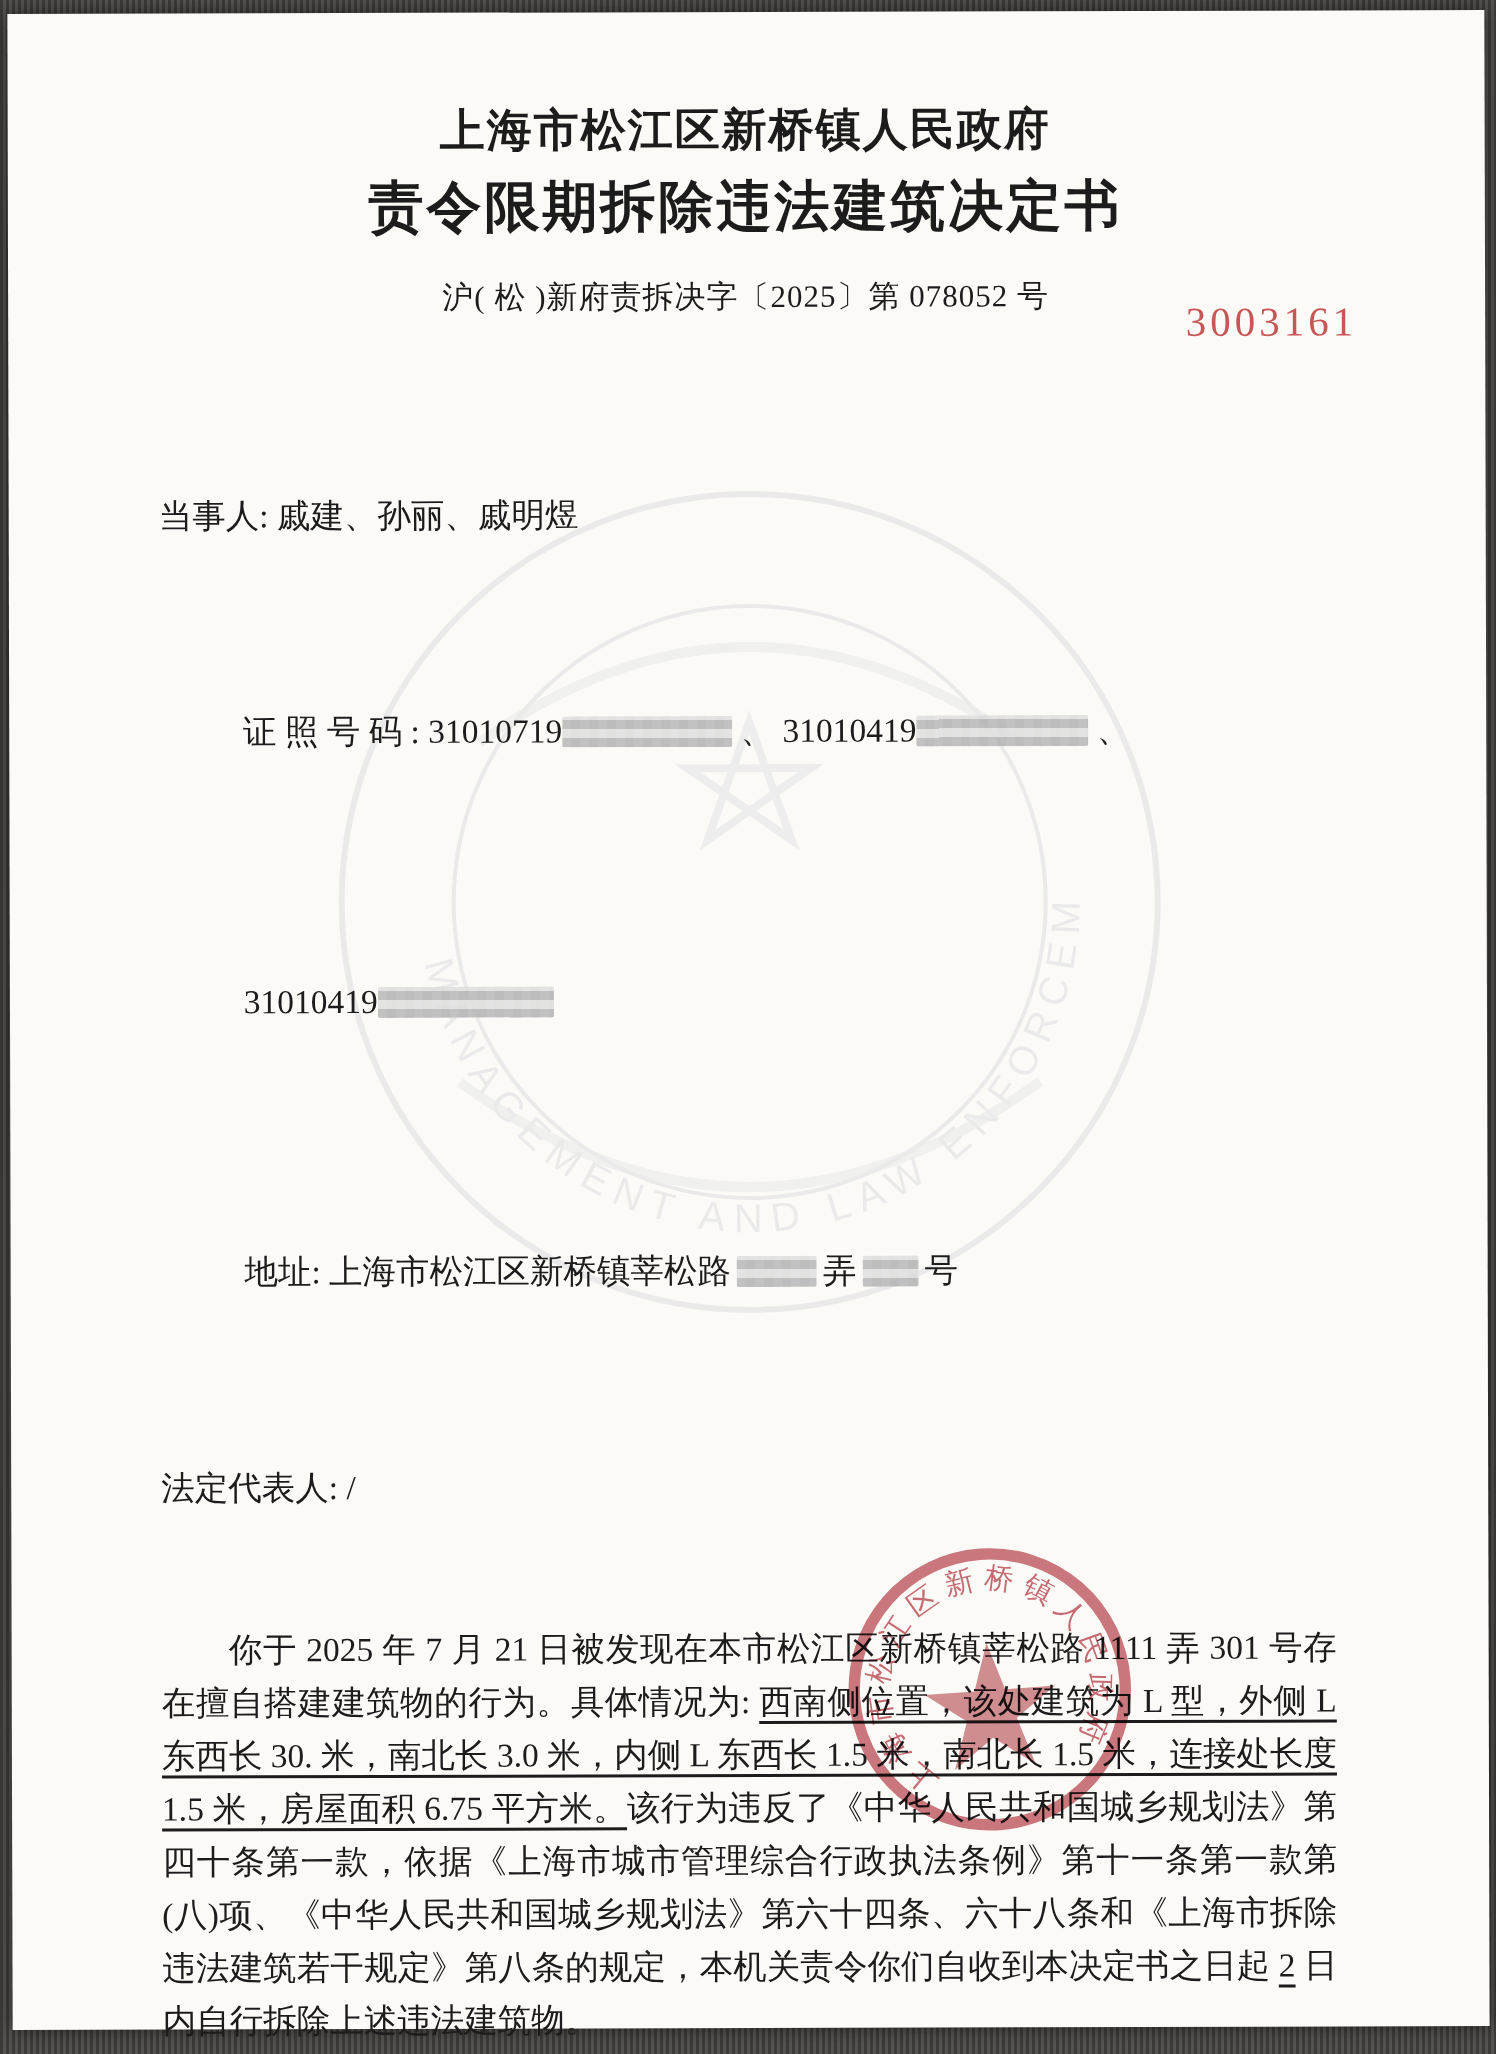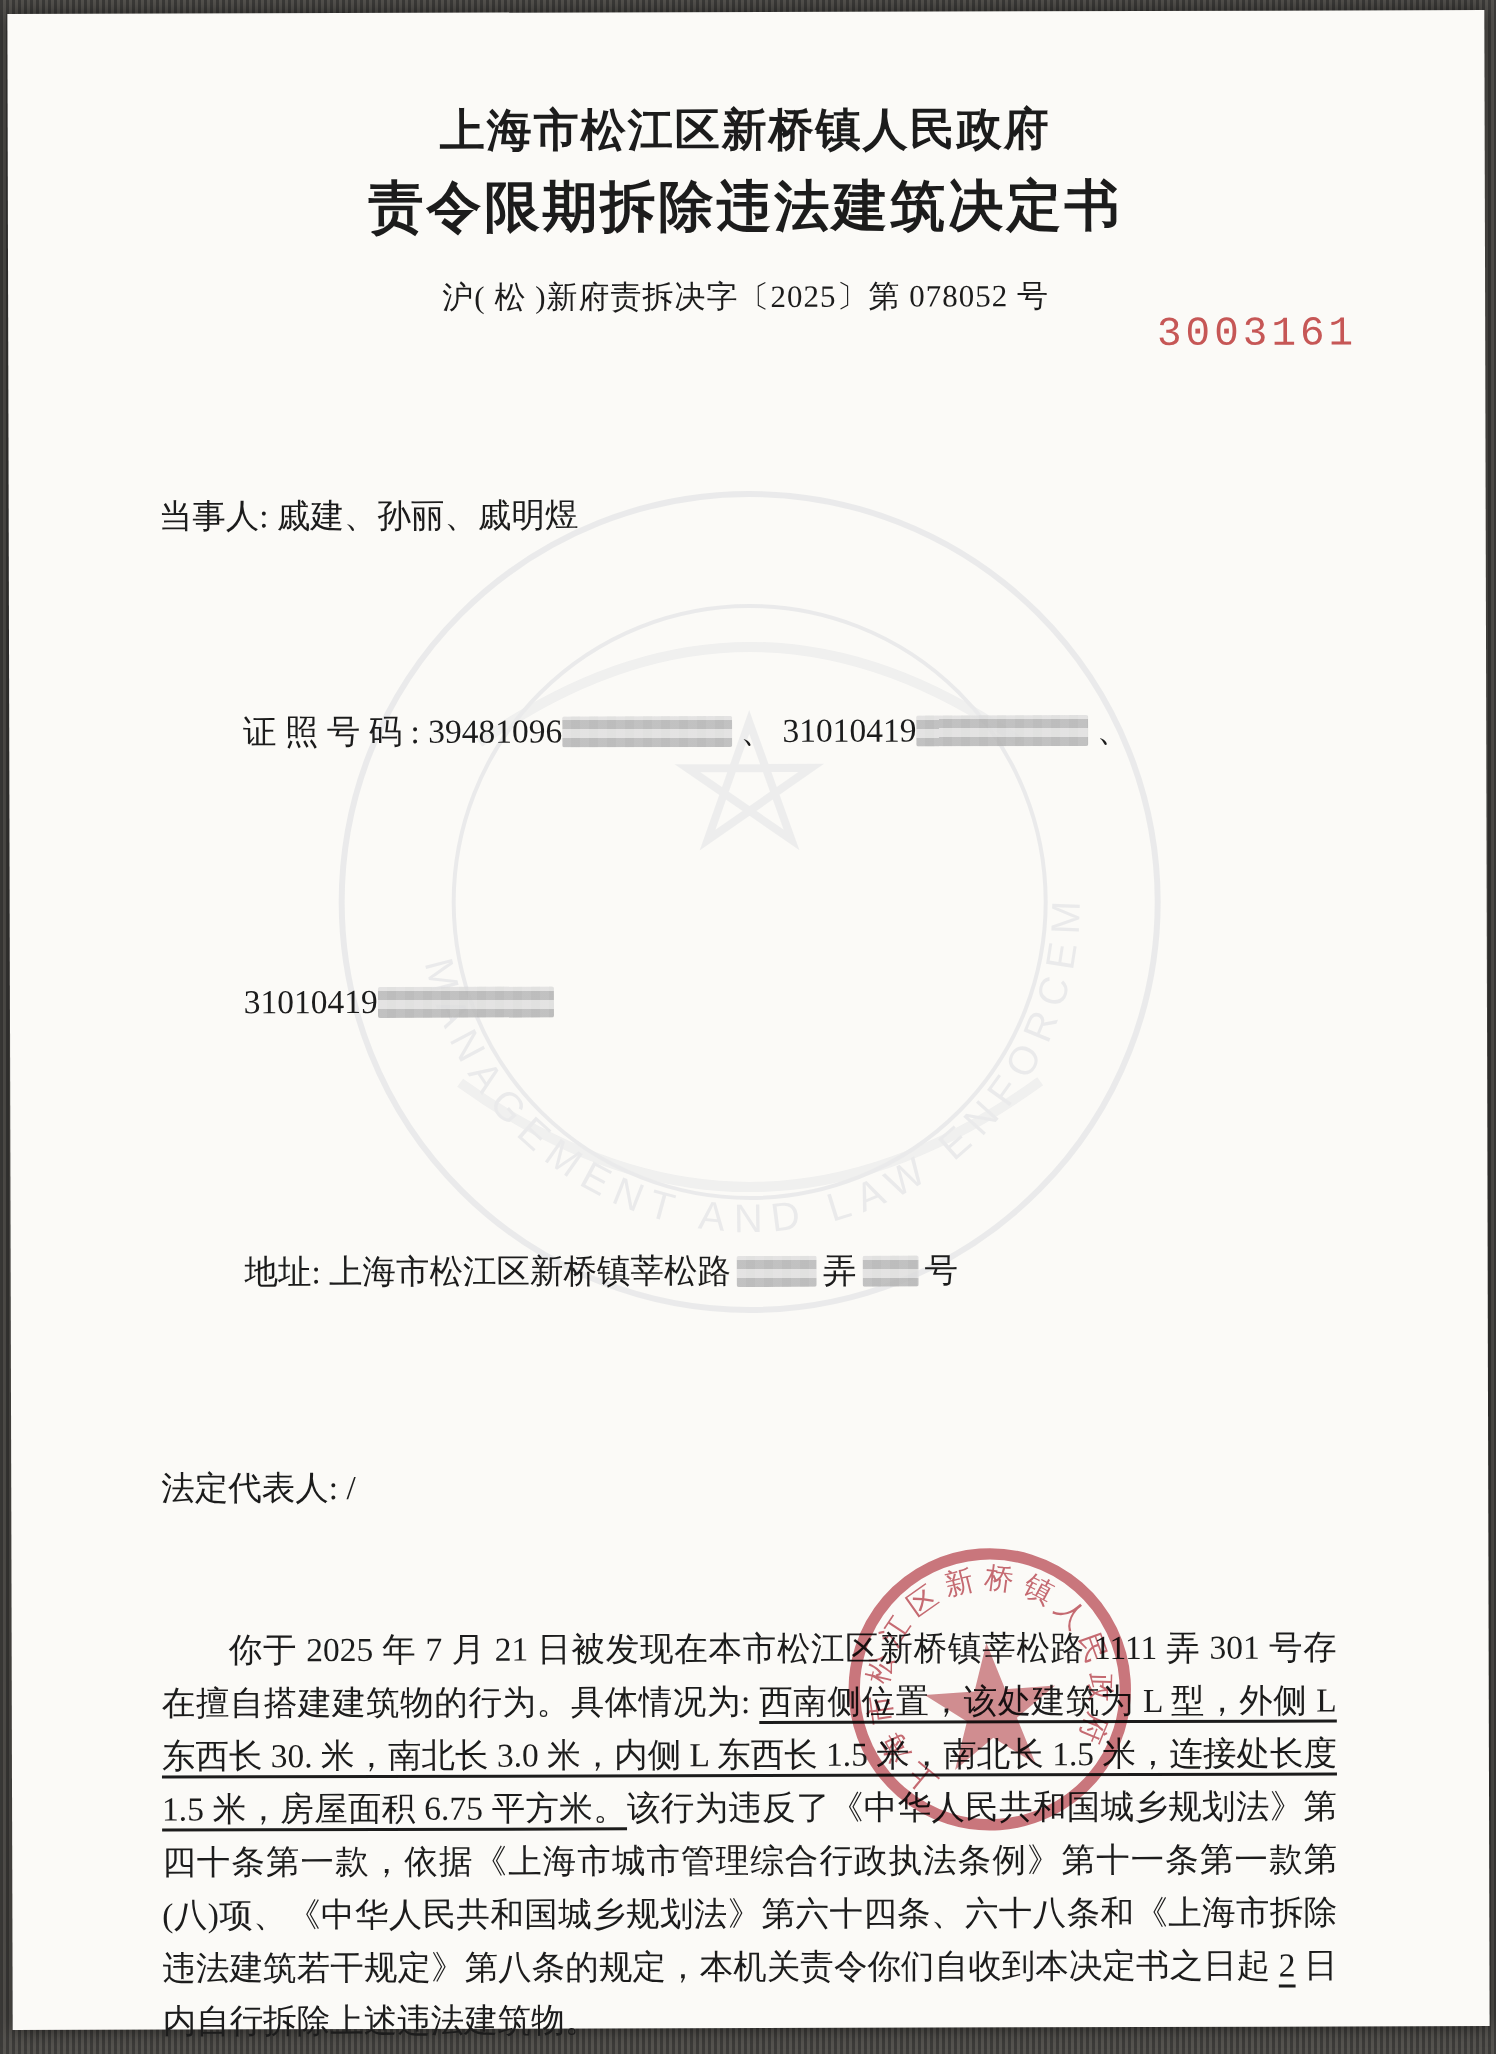--- a/index.html
+++ b/index.html
@@ -13,7 +13,7 @@
   .title1{text-align:center;font-size:45px;letter-spacing:2px;font-weight:600;}
   .title2{text-align:center;font-size:55px;letter-spacing:3px;font-weight:bold;margin-top:10px;}
   .docnum{text-align:center;font-size:31px;margin-top:32px;letter-spacing:1px;}
-  .serial{position:absolute;top:300px;right:128px;font-family:Liberation Mono, monospace;
+  .serial{position:absolute;top:287px;right:128px;font-family:Liberation Serif, serif;
           font-size:41px;letter-spacing:4px;color:#c24a49;z-index:4;opacity:.92;}
   .info{margin-top:62px;font-size:33.5px;line-height:54px;white-space:pre-wrap;}
   .body-text{font-size:33.5px;line-height:53px;text-align:justify;}

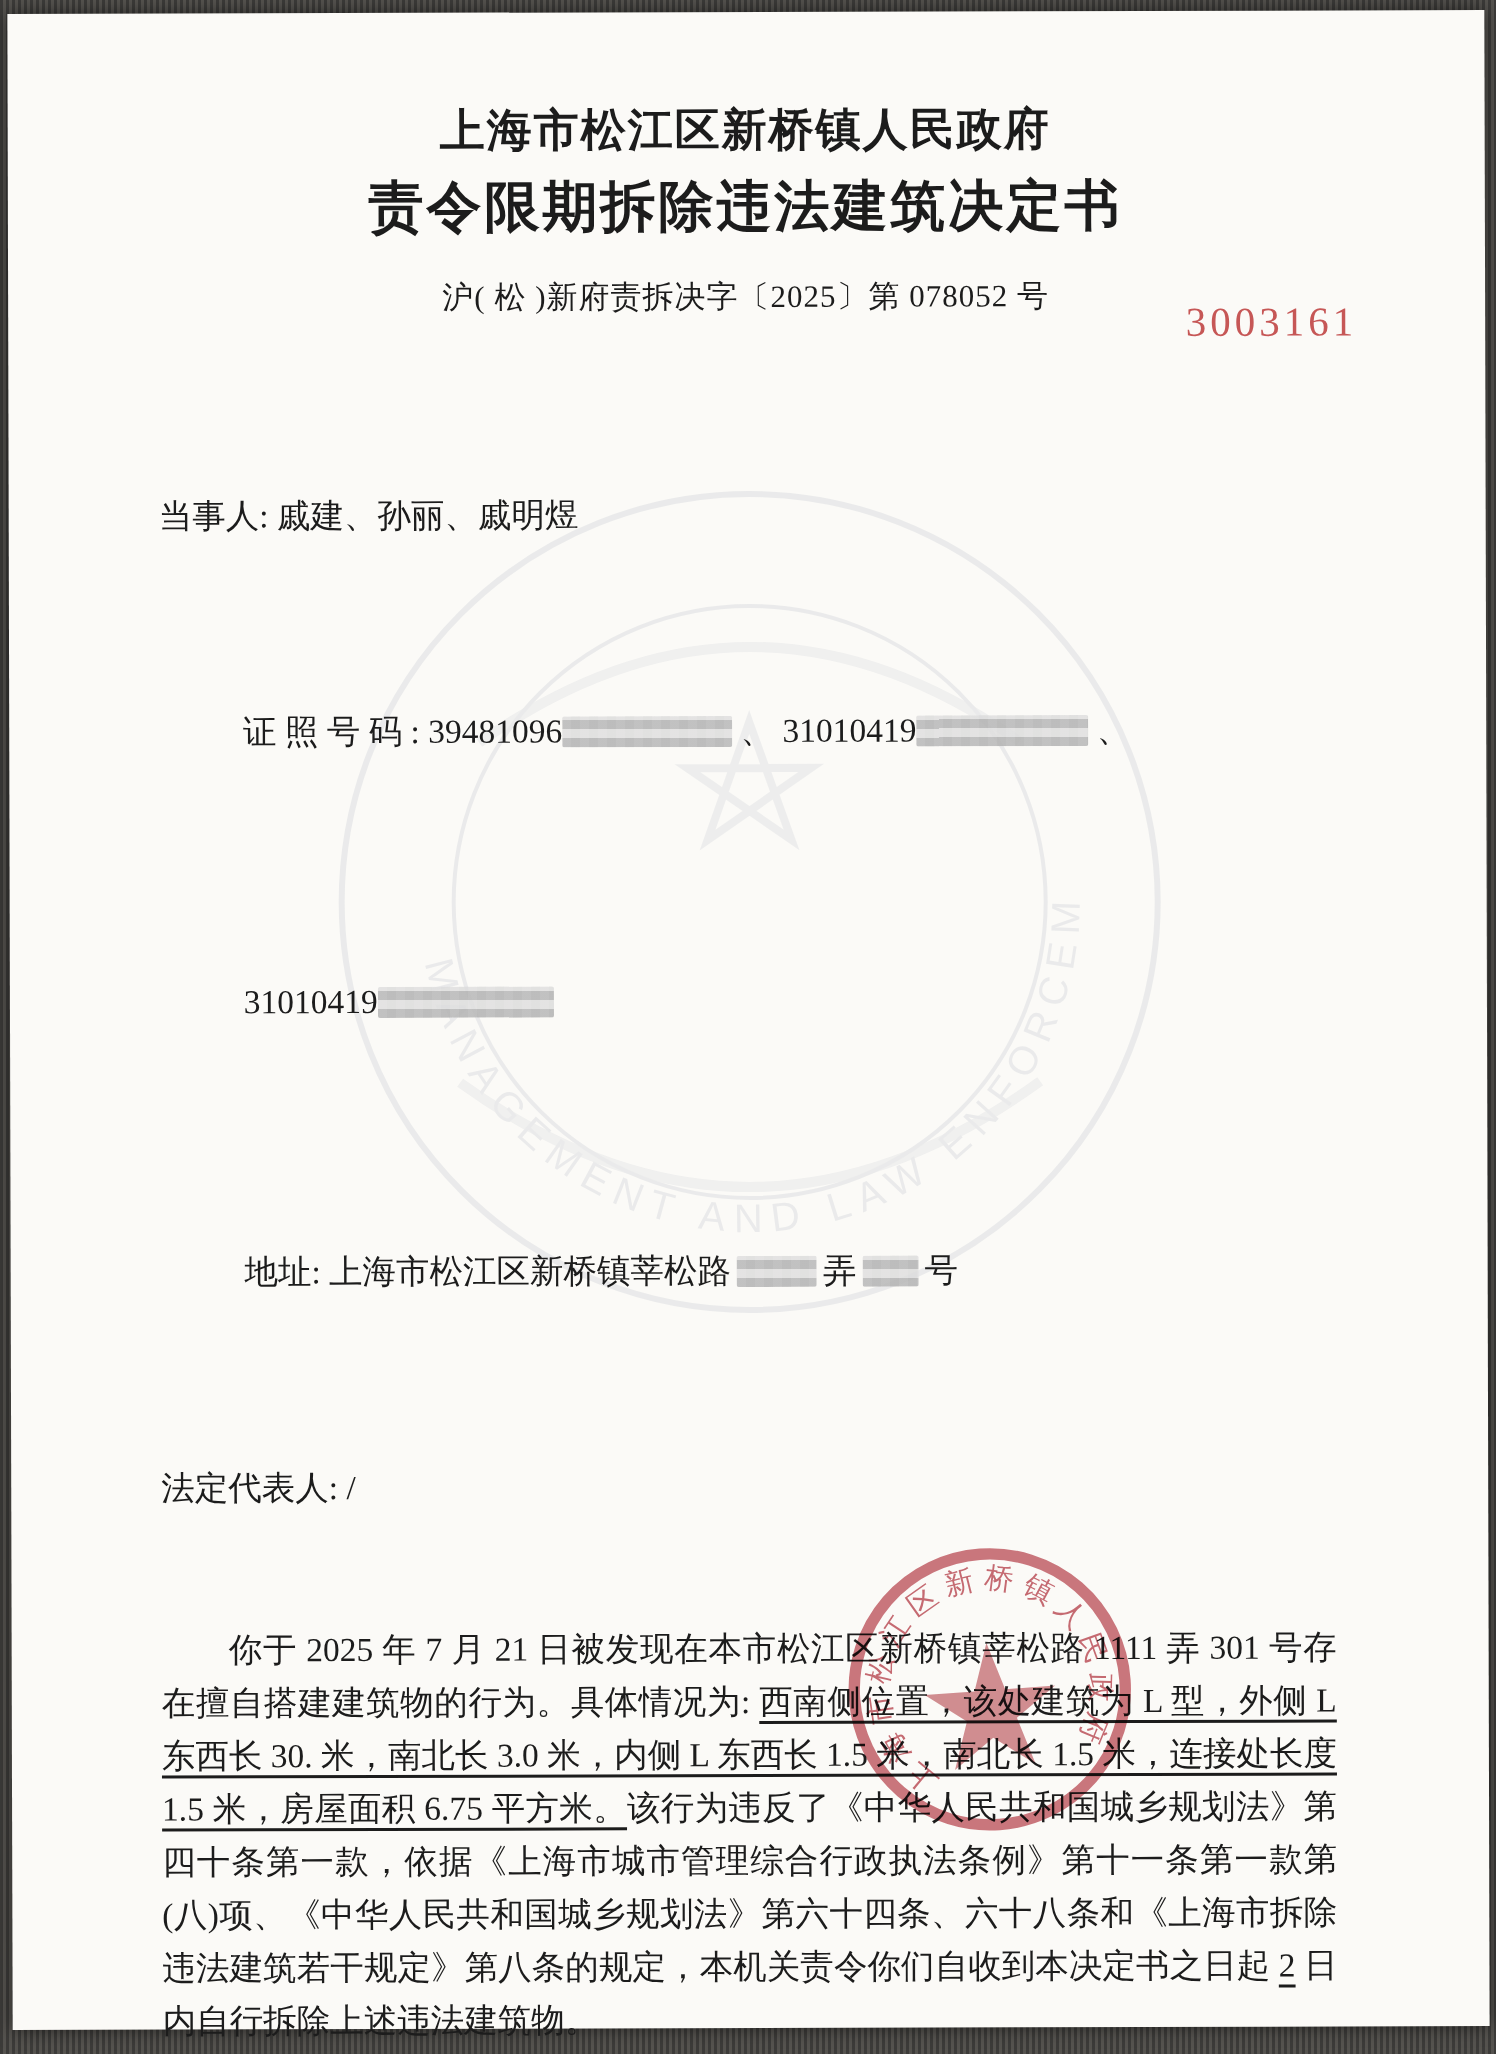--- a/index.html
+++ b/index.html
@@ -57,7 +57,7 @@
       <div class="info">
         <div>当事人: 戚建、孙丽、戚明煜</div>
         <div>
-          <span>证 照 号 码 : </span><span>39481096</span><span class="mosaic" style="width:170px"></span><span> 、 </span><span>31010419</span><span class="mosaic" style="width:172px"></span><span> 、</span>
+          <span>证 照 号 码 : </span><span>31010719</span><span class="mosaic" style="width:170px"></span><span> 、 </span><span>31010419</span><span class="mosaic" style="width:172px"></span><span> 、</span>
         </div>
         <div>
           <span>31010419</span><span class="mosaic" style="width:176px"></span>

